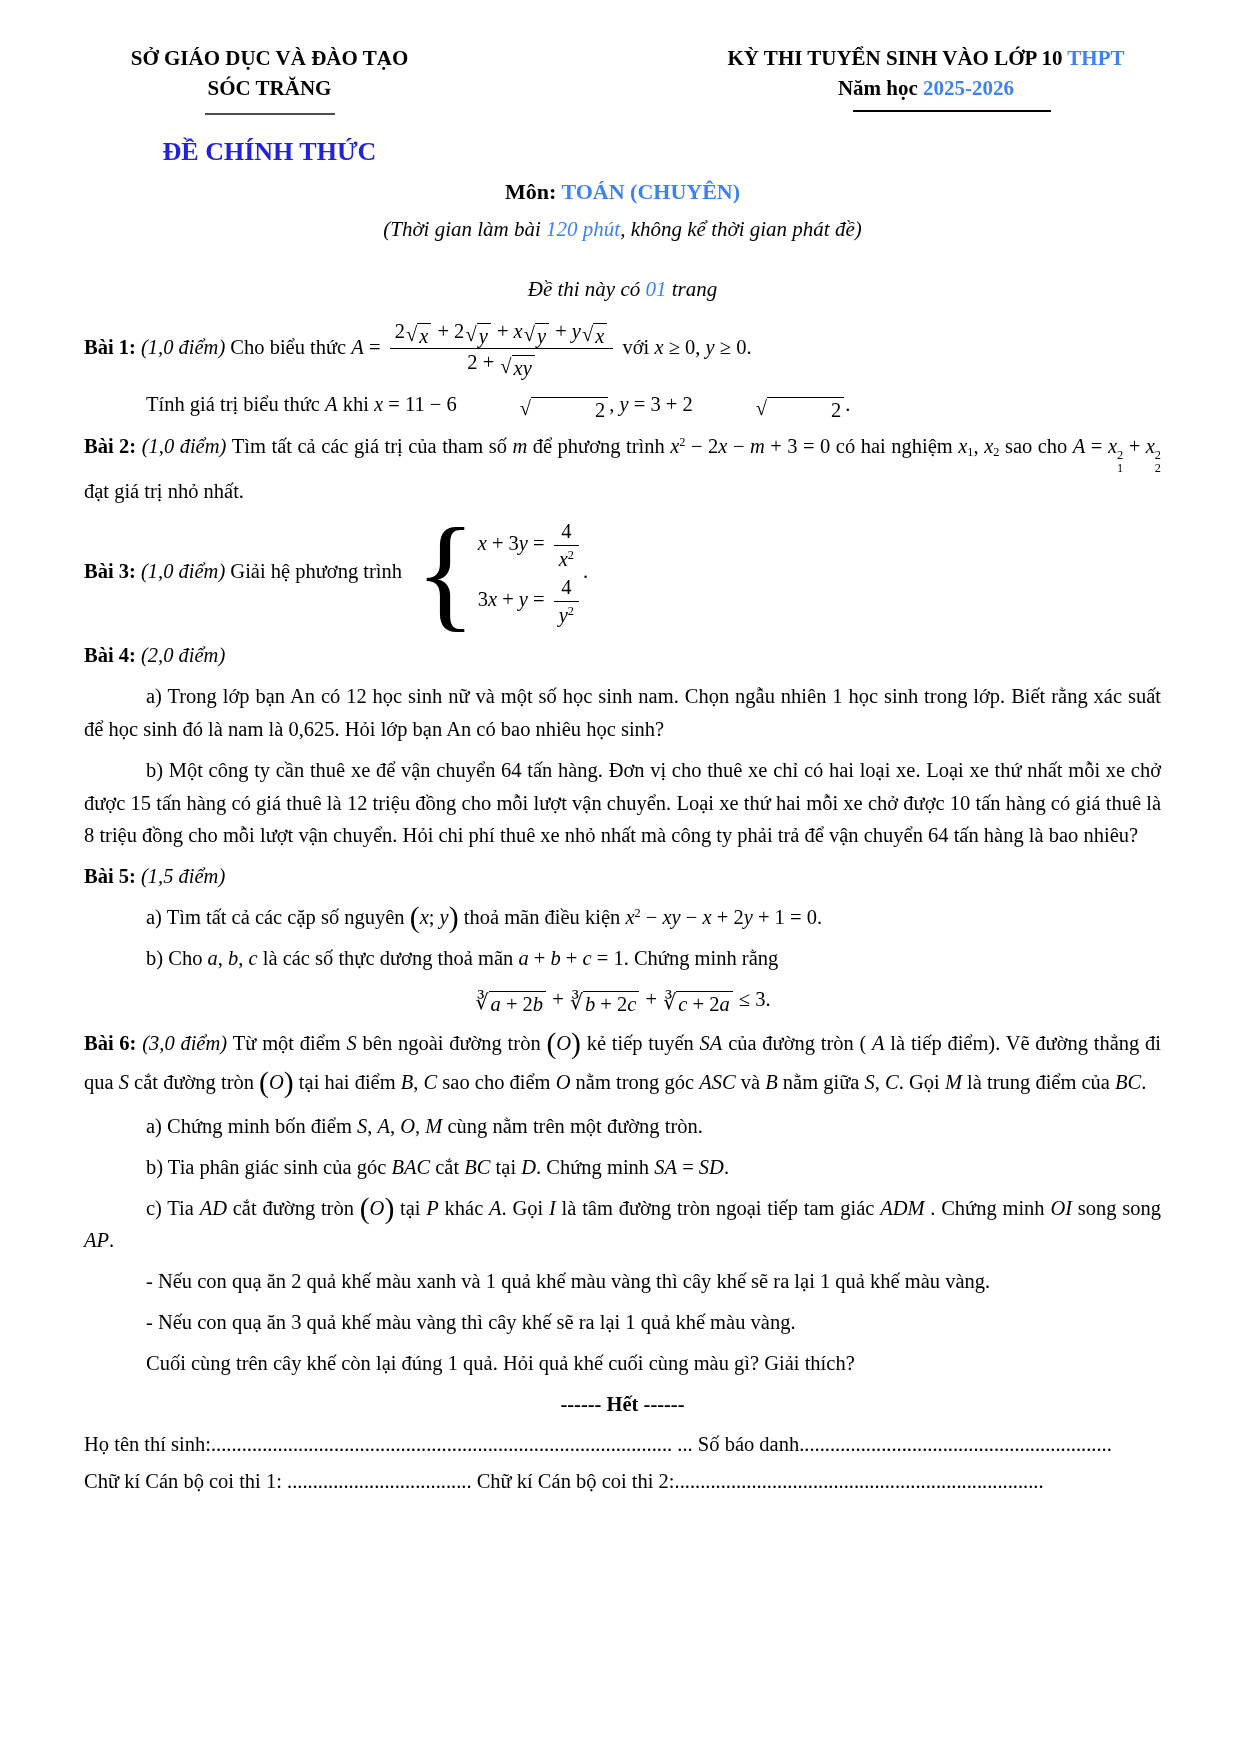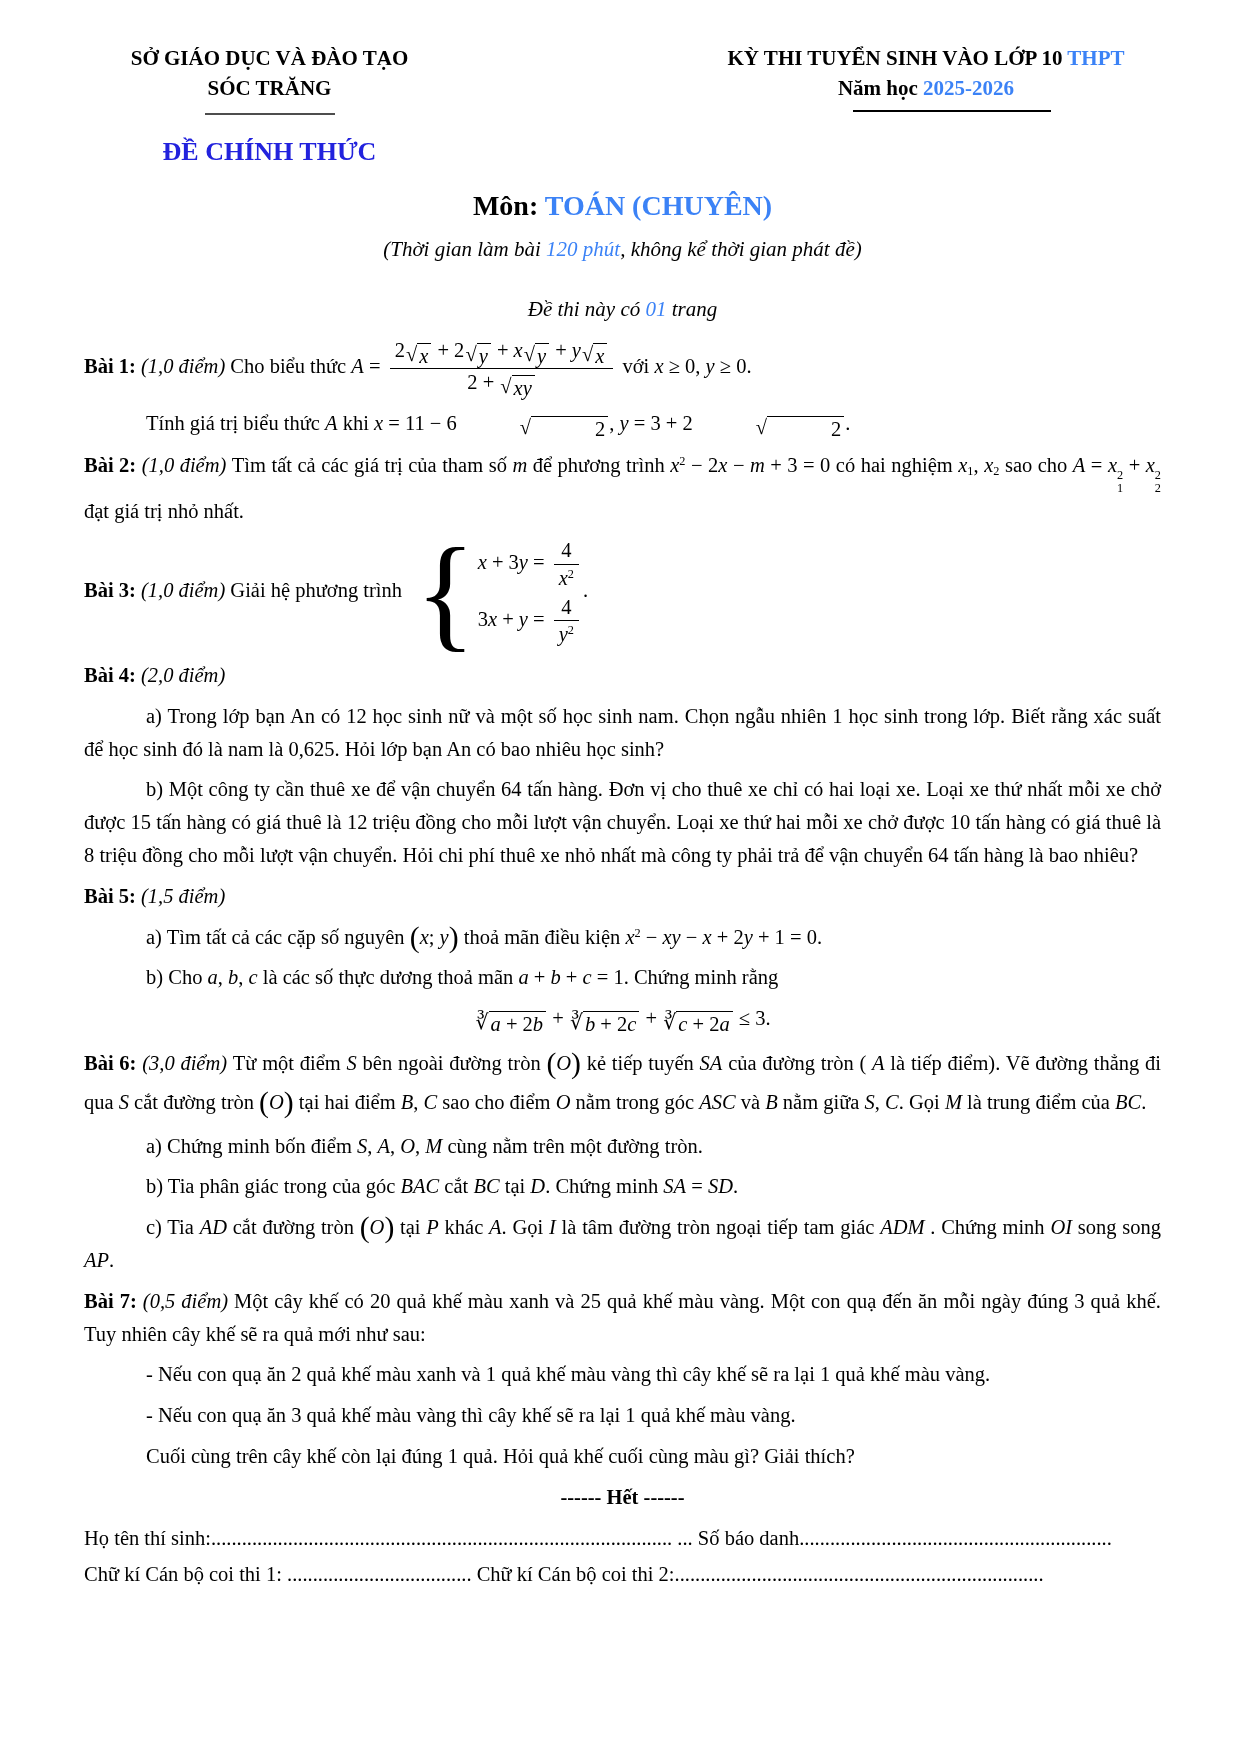--- a/index.html
+++ b/index.html
@@ -17,7 +17,7 @@
   .bar-gray{width:130px;height:2px;background:#4d4d4d;margin:9px auto 0;}
   .bar-black{width:198px;height:2.5px;background:#000;margin:6px auto 0;transform:translateX(26px);}
   .official{color:#2222dd;font-weight:bold;font-size:26px;margin-top:16px;text-align:center;white-space:nowrap;}
-  .subject{text-align:center;font-size:28px;margin-top:12px;}
+  .subject{text-align:center;font-size:22px;margin-top:2px;}
   .timeline{text-align:center;font-size:21px;margin-top:4px;}
   .pagesline{text-align:center;font-size:21px;margin-top:26px;}
   

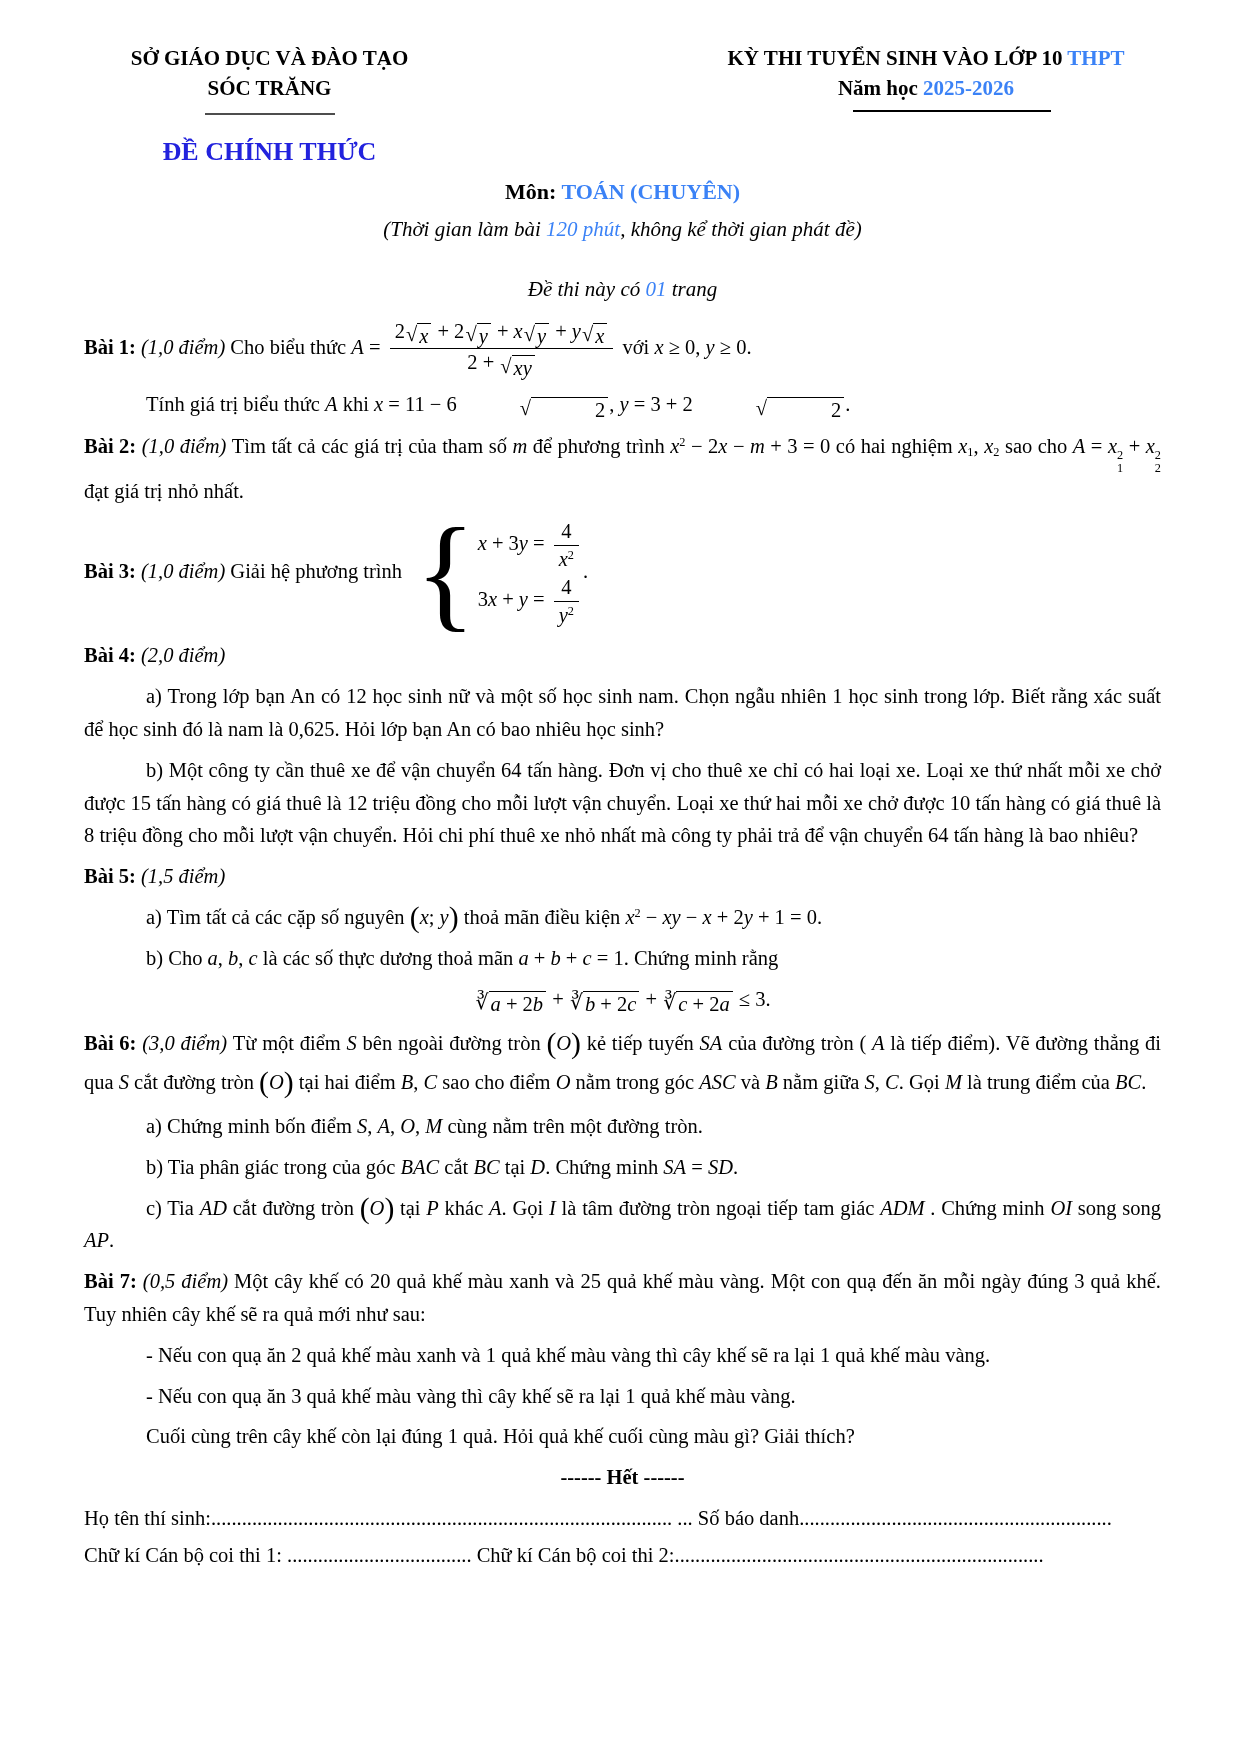--- a/index.html
+++ b/index.html
@@ -131,7 +131,7 @@
 
     <p class="para just wide"><span class="bd">Bài 6: </span><span class="it">(3,0 điểm) </span><span>Từ một điểm  </span><span class="it">S</span><span>  bên ngoài đường tròn </span><span class="bp">(</span><span class="it">O</span><span class="bp">)</span><span> kẻ tiếp tuyến  </span><span class="it">SA</span><span>  của đường tròn ( </span><span class="it">A</span><span>  là tiếp điểm). Vẽ đường thẳng đi qua  </span><span class="it">S</span><span>  cắt đường tròn </span><span class="bp">(</span><span class="it">O</span><span class="bp">)</span><span> tại hai điểm  </span><span class="it">B</span><span>, </span><span class="it">C</span><span>  sao cho điểm  </span><span class="it">O</span><span>  nằm trong góc  </span><span class="it">ASC</span><span>  và  </span><span class="it">B</span><span>  nằm giữa  </span><span class="it">S</span><span>, </span><span class="it">C</span><span>.  Gọi  </span><span class="it">M</span><span>  là trung điểm của  </span><span class="it">BC</span><span>.</span></p>
     <p class="para ind"><span>a) Chứng minh bốn điểm  </span><span class="it">S</span><span>, </span><span class="it">A</span><span>, </span><span class="it">O</span><span>, </span><span class="it">M</span><span>  cùng nằm trên một đường tròn.</span></p>
-    <p class="para ind"><span>b) Tia phân giác trong của góc  </span><span class="it">BAC</span><span>  cắt  </span><span class="it">BC</span><span>  tại  </span><span class="it">D</span><span>.  Chứng minh  </span><span class="it">SA</span><span> = </span><span class="it">SD</span><span>.</span></p>
+    <p class="para ind"><span>b) Tia phân giác sinh của góc  </span><span class="it">BAC</span><span>  cắt  </span><span class="it">BC</span><span>  tại  </span><span class="it">D</span><span>.  Chứng minh  </span><span class="it">SA</span><span> = </span><span class="it">SD</span><span>.</span></p>
     <p class="para just ind"><span>c) Tia  </span><span class="it">AD</span><span>  cắt đường tròn </span><span class="bp">(</span><span class="it">O</span><span class="bp">)</span><span> tại  </span><span class="it">P</span><span>  khác  </span><span class="it">A</span><span>.  Gọi  </span><span class="it">I</span><span>  là tâm đường tròn ngoại tiếp tam giác  </span><span class="it">ADM</span><span> .  Chứng minh  </span><span class="it">OI</span><span>  song song  </span><span class="it">AP</span><span>.</span></p>
 
     <p class="para just"><span class="bd">Bài 7: </span><span class="it">(0,5 điểm) </span><span>Một cây khế có 20 quả khế màu xanh và 25 quả khế màu vàng. Một con quạ đến ăn mỗi ngày đúng 3 quả khế. Tuy nhiên cây khế sẽ ra quả mới như sau:</span></p>

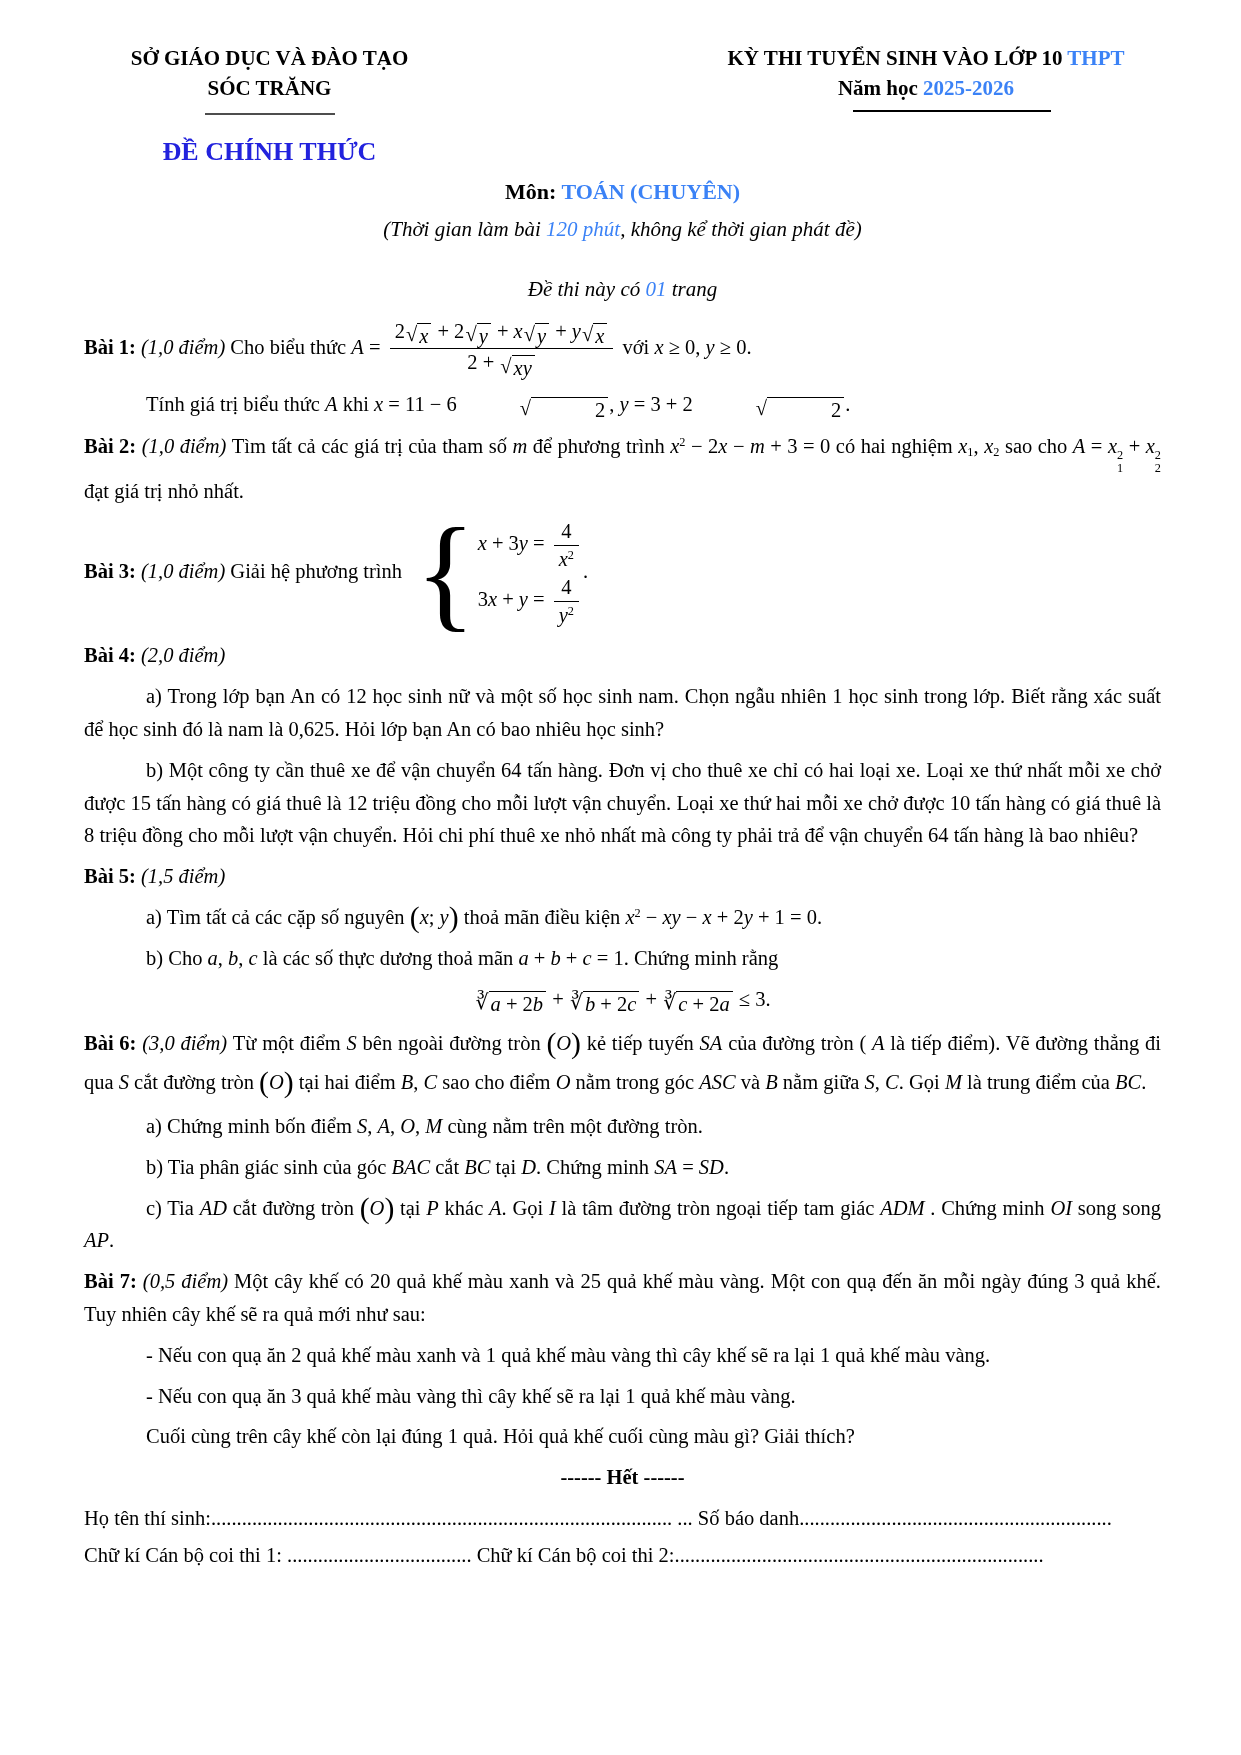--- a/index.html
+++ b/index.html
@@ -134,7 +134,6 @@
     <p class="para ind"><span>b) Tia phân giác sinh của góc  </span><span class="it">BAC</span><span>  cắt  </span><span class="it">BC</span><span>  tại  </span><span class="it">D</span><span>.  Chứng minh  </span><span class="it">SA</span><span> = </span><span class="it">SD</span><span>.</span></p>
     <p class="para just ind"><span>c) Tia  </span><span class="it">AD</span><span>  cắt đường tròn </span><span class="bp">(</span><span class="it">O</span><span class="bp">)</span><span> tại  </span><span class="it">P</span><span>  khác  </span><span class="it">A</span><span>.  Gọi  </span><span class="it">I</span><span>  là tâm đường tròn ngoại tiếp tam giác  </span><span class="it">ADM</span><span> .  Chứng minh  </span><span class="it">OI</span><span>  song song  </span><span class="it">AP</span><span>.</span></p>
 
-    <p class="para just"><span class="bd">Bài 7: </span><span class="it">(0,5 điểm) </span><span>Một cây khế có 20 quả khế màu xanh và 25 quả khế màu vàng. Một con quạ đến ăn mỗi ngày đúng 3 quả khế. Tuy nhiên cây khế sẽ ra quả mới như sau:</span></p>
     <p class="para ind"><span>- Nếu con quạ ăn 2 quả khế màu xanh và 1 quả khế màu vàng thì cây khế sẽ ra lại 1 quả khế màu vàng.</span></p>
     <p class="para ind"><span>- Nếu con quạ ăn 3 quả khế màu vàng thì cây khế sẽ ra lại 1 quả khế màu vàng.</span></p>
     <p class="para ind"><span>Cuối cùng trên cây khế còn lại đúng 1 quả. Hỏi quả khế cuối cùng màu gì? Giải thích?</span></p>

